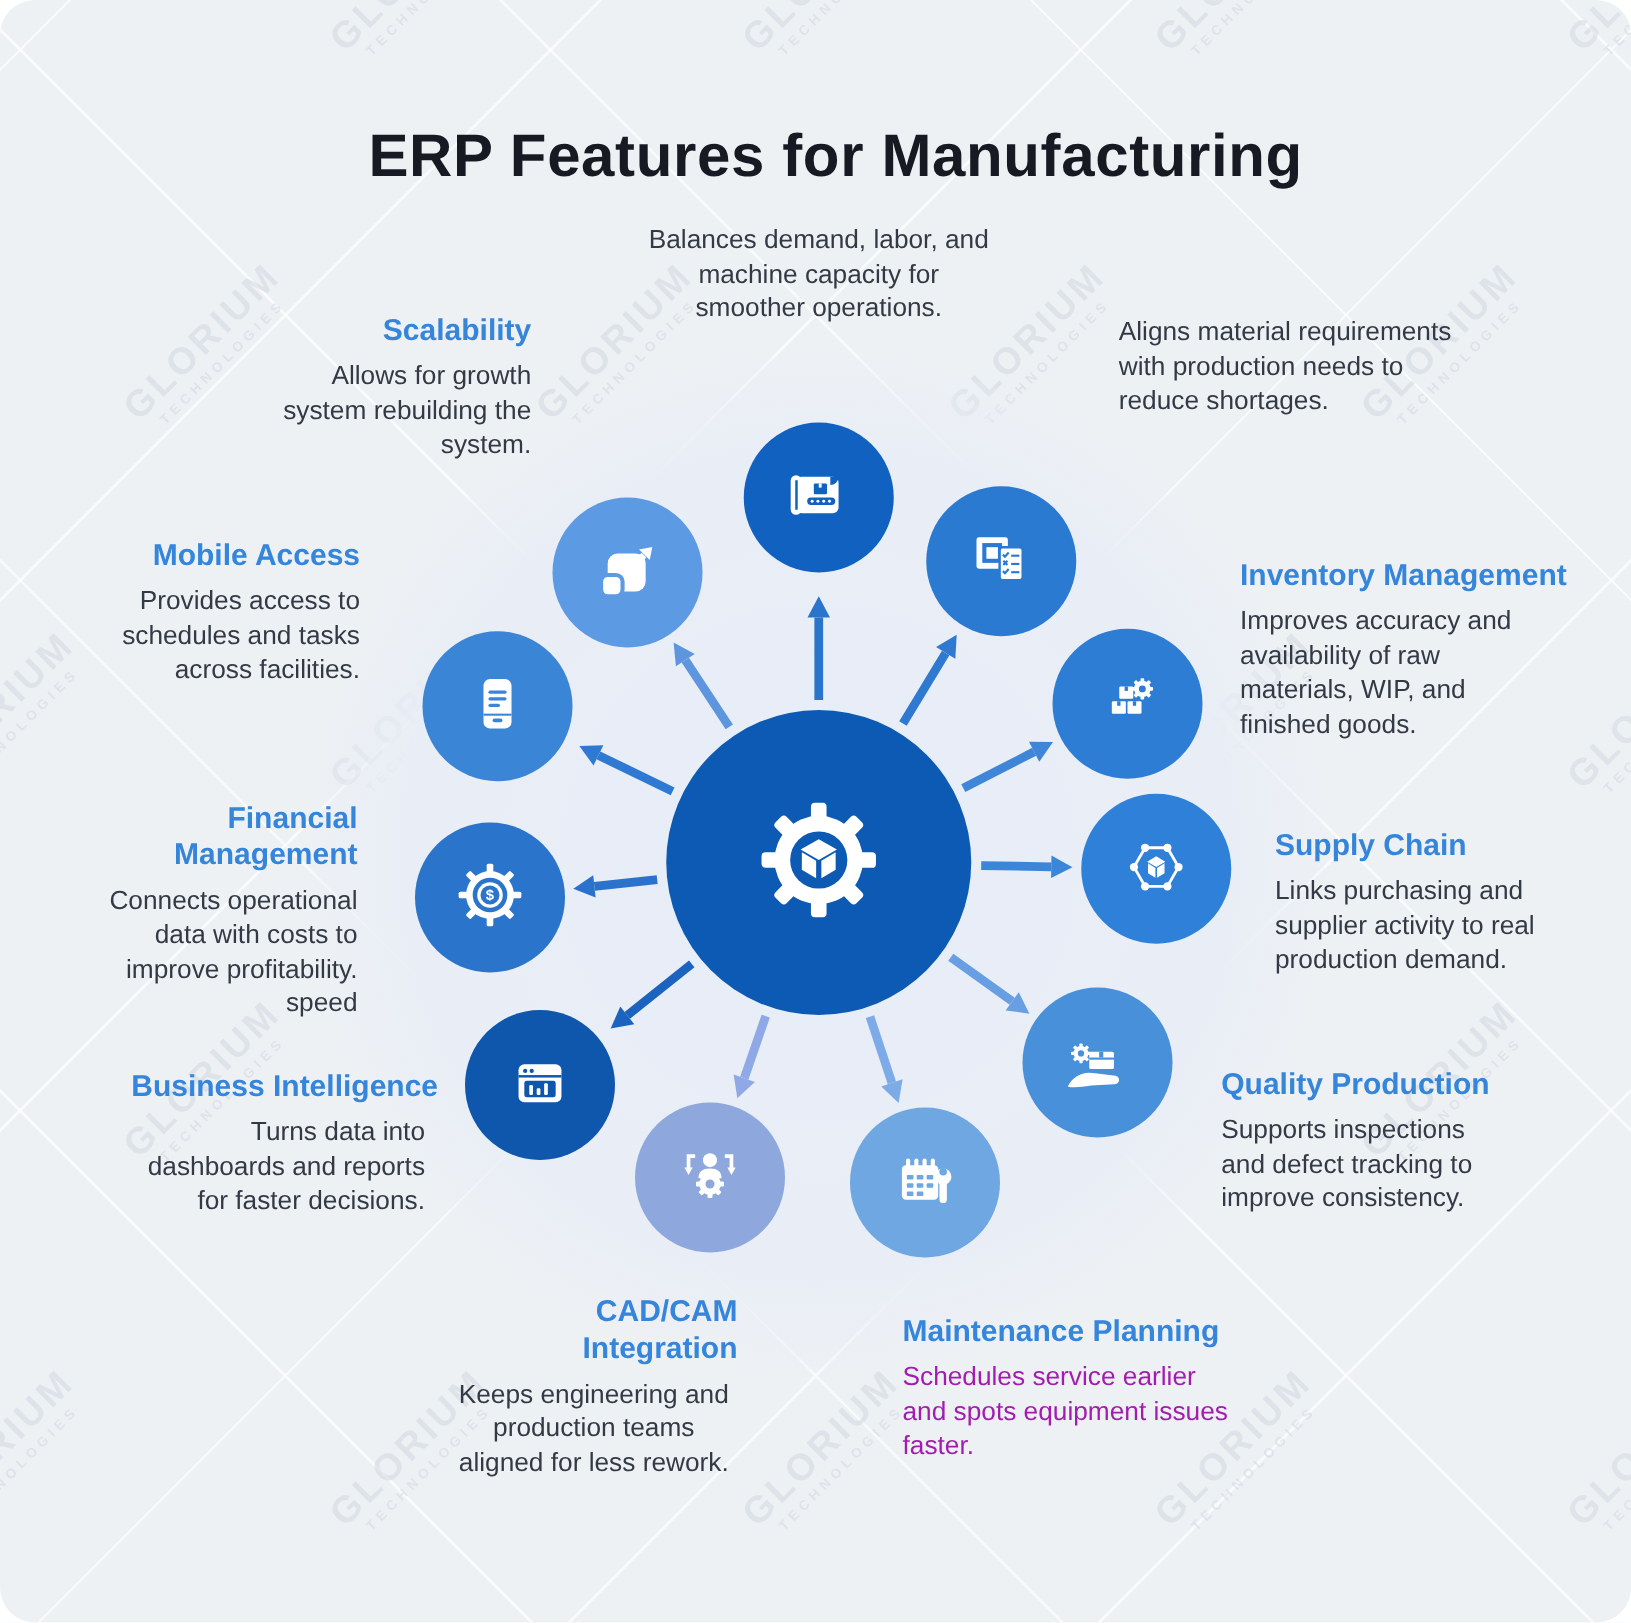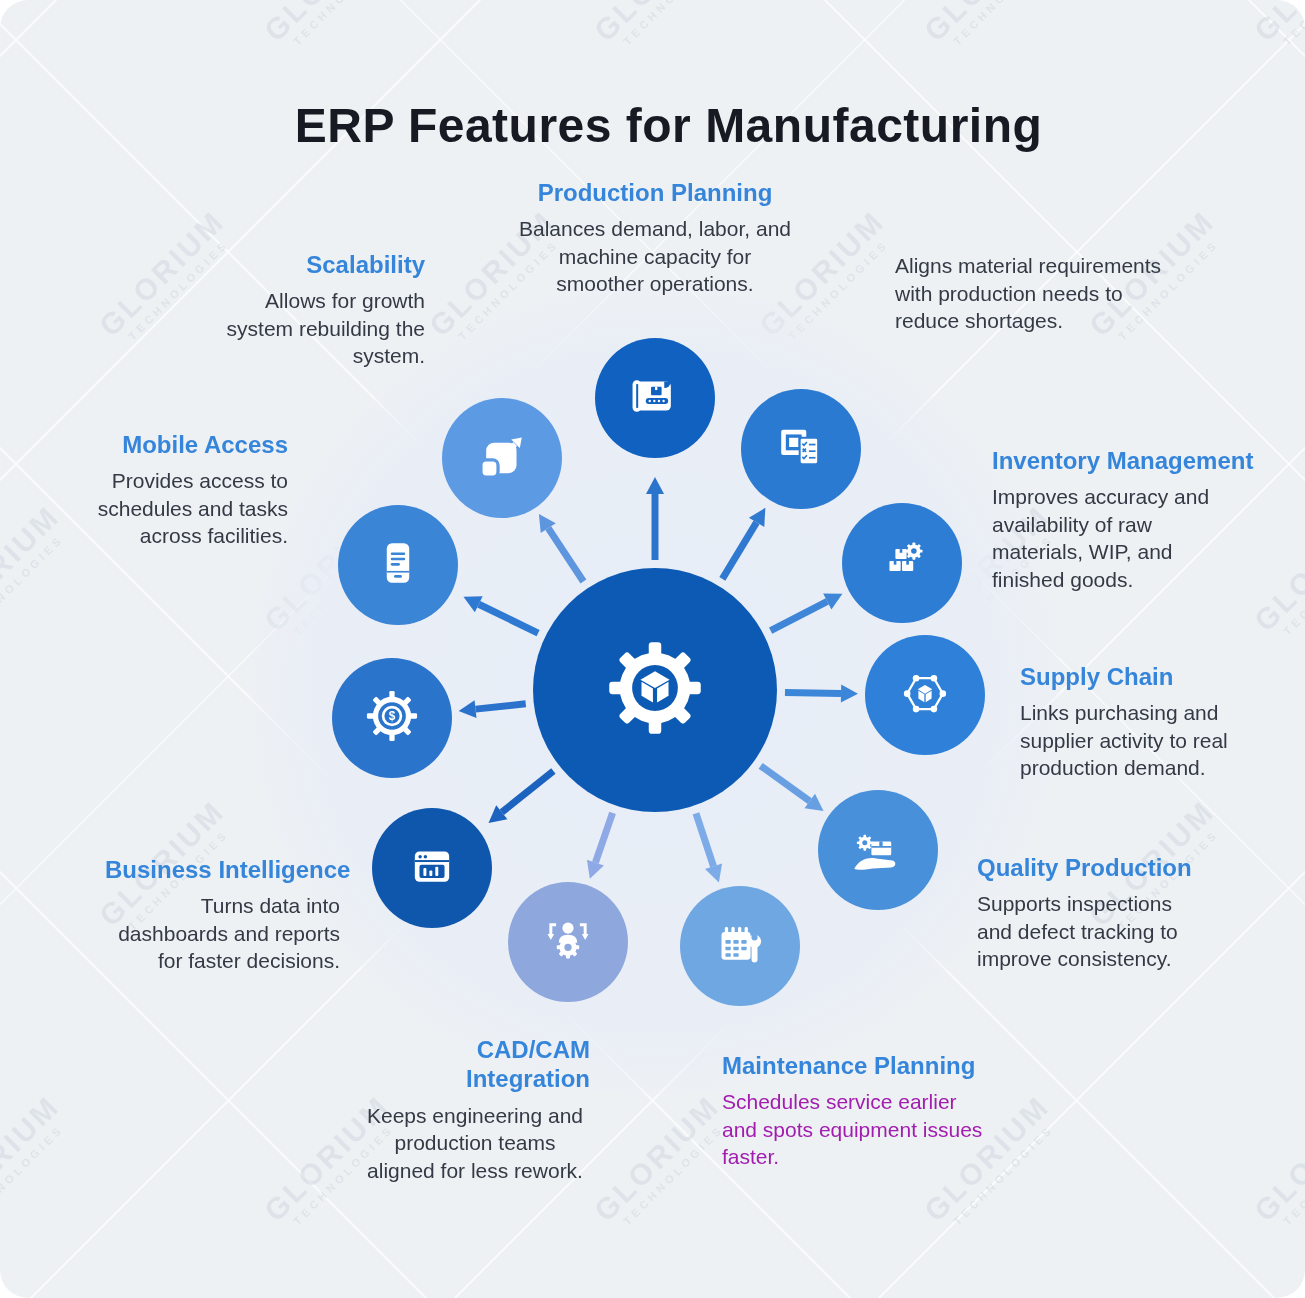--- a/index.html
+++ b/index.html
@@ -412,7 +412,6 @@
   </div>
 
   <div class="feature align-center feature--center" style="left:420px;top:178px;width:470px;">
-    <h3 style="color: rgb(53, 133, 218);">Production Planning</h3>
     <p style="color: rgb(52, 58, 69);">Balances demand, labor, and machine capacity for smoother operations.</p>
   </div>
 

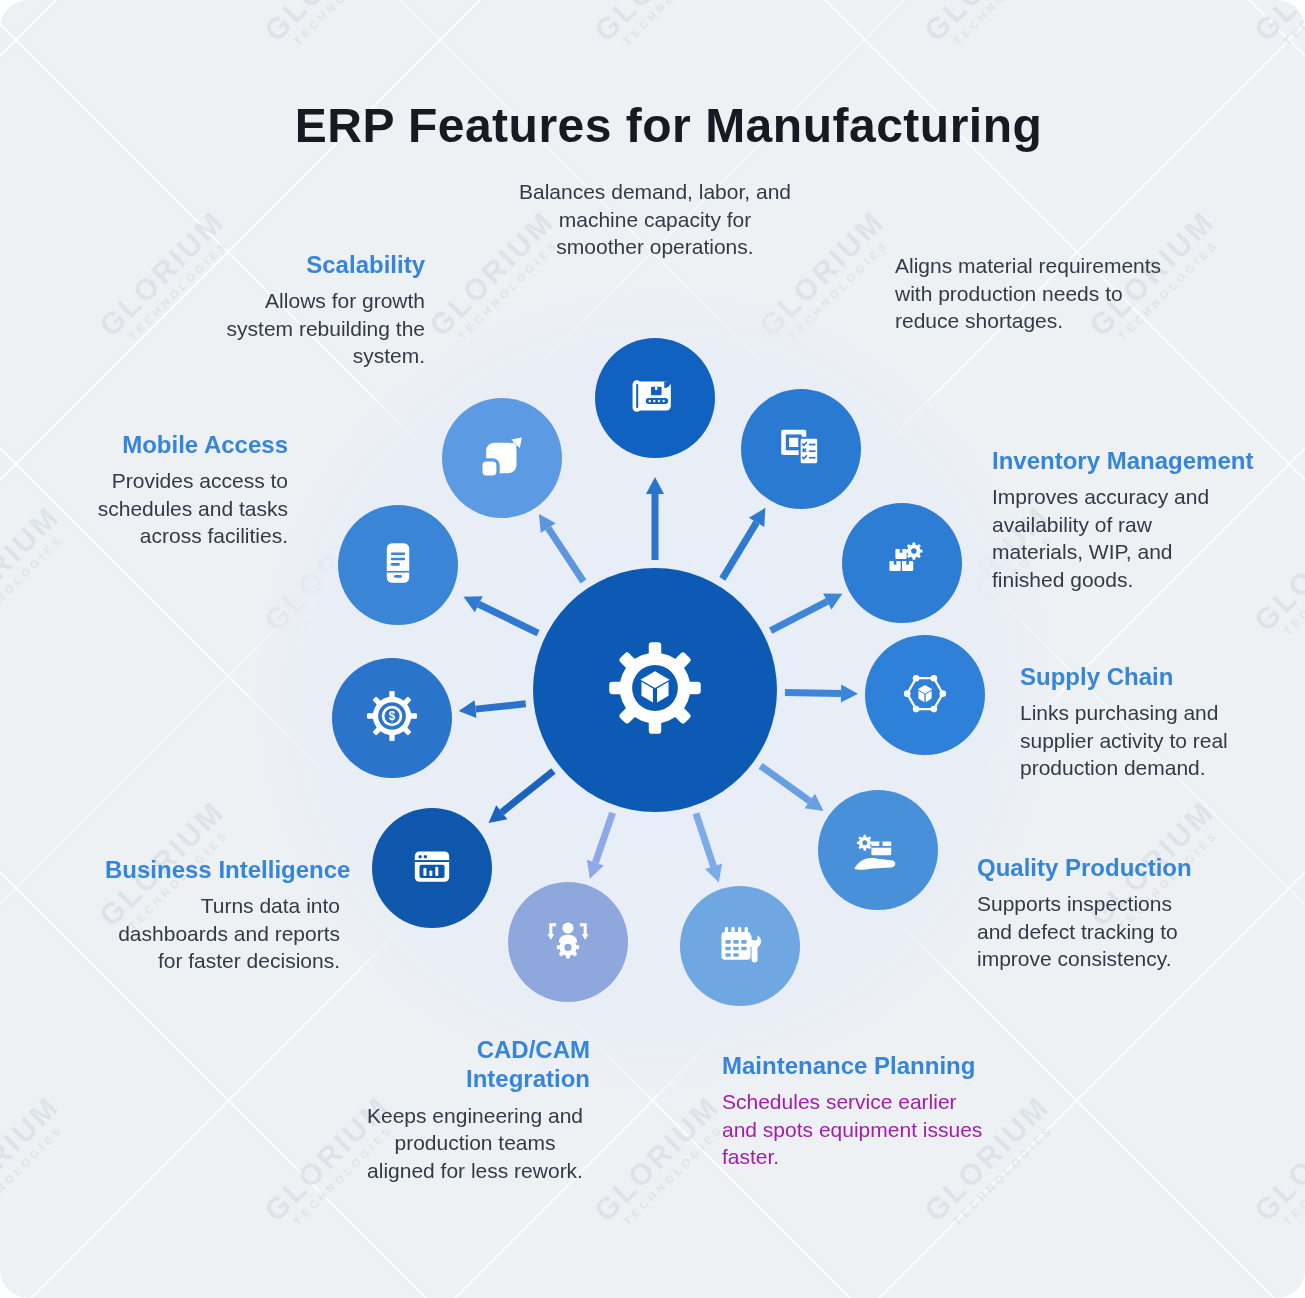--- a/index.html
+++ b/index.html
@@ -449,6 +449,10 @@
     <p style="color: rgb(52, 58, 69);">Turns data into dashboards and reports for faster decisions.</p>
   </div>
 
+  <div class="feature align-right" style="left:72px;top:640px;width:214px;">
+    <h3 style="color: rgb(53, 133, 218);">Financial Management</h3>
+    <p style="color: rgb(52, 58, 69);">Connects operational data with costs to improve profitability. speed</p>
+  </div>
 
   <div class="feature align-right" style="left:56px;top:430px;width:232px;">
     <h3 style="color: rgb(53, 133, 218);">Mobile Access</h3>

